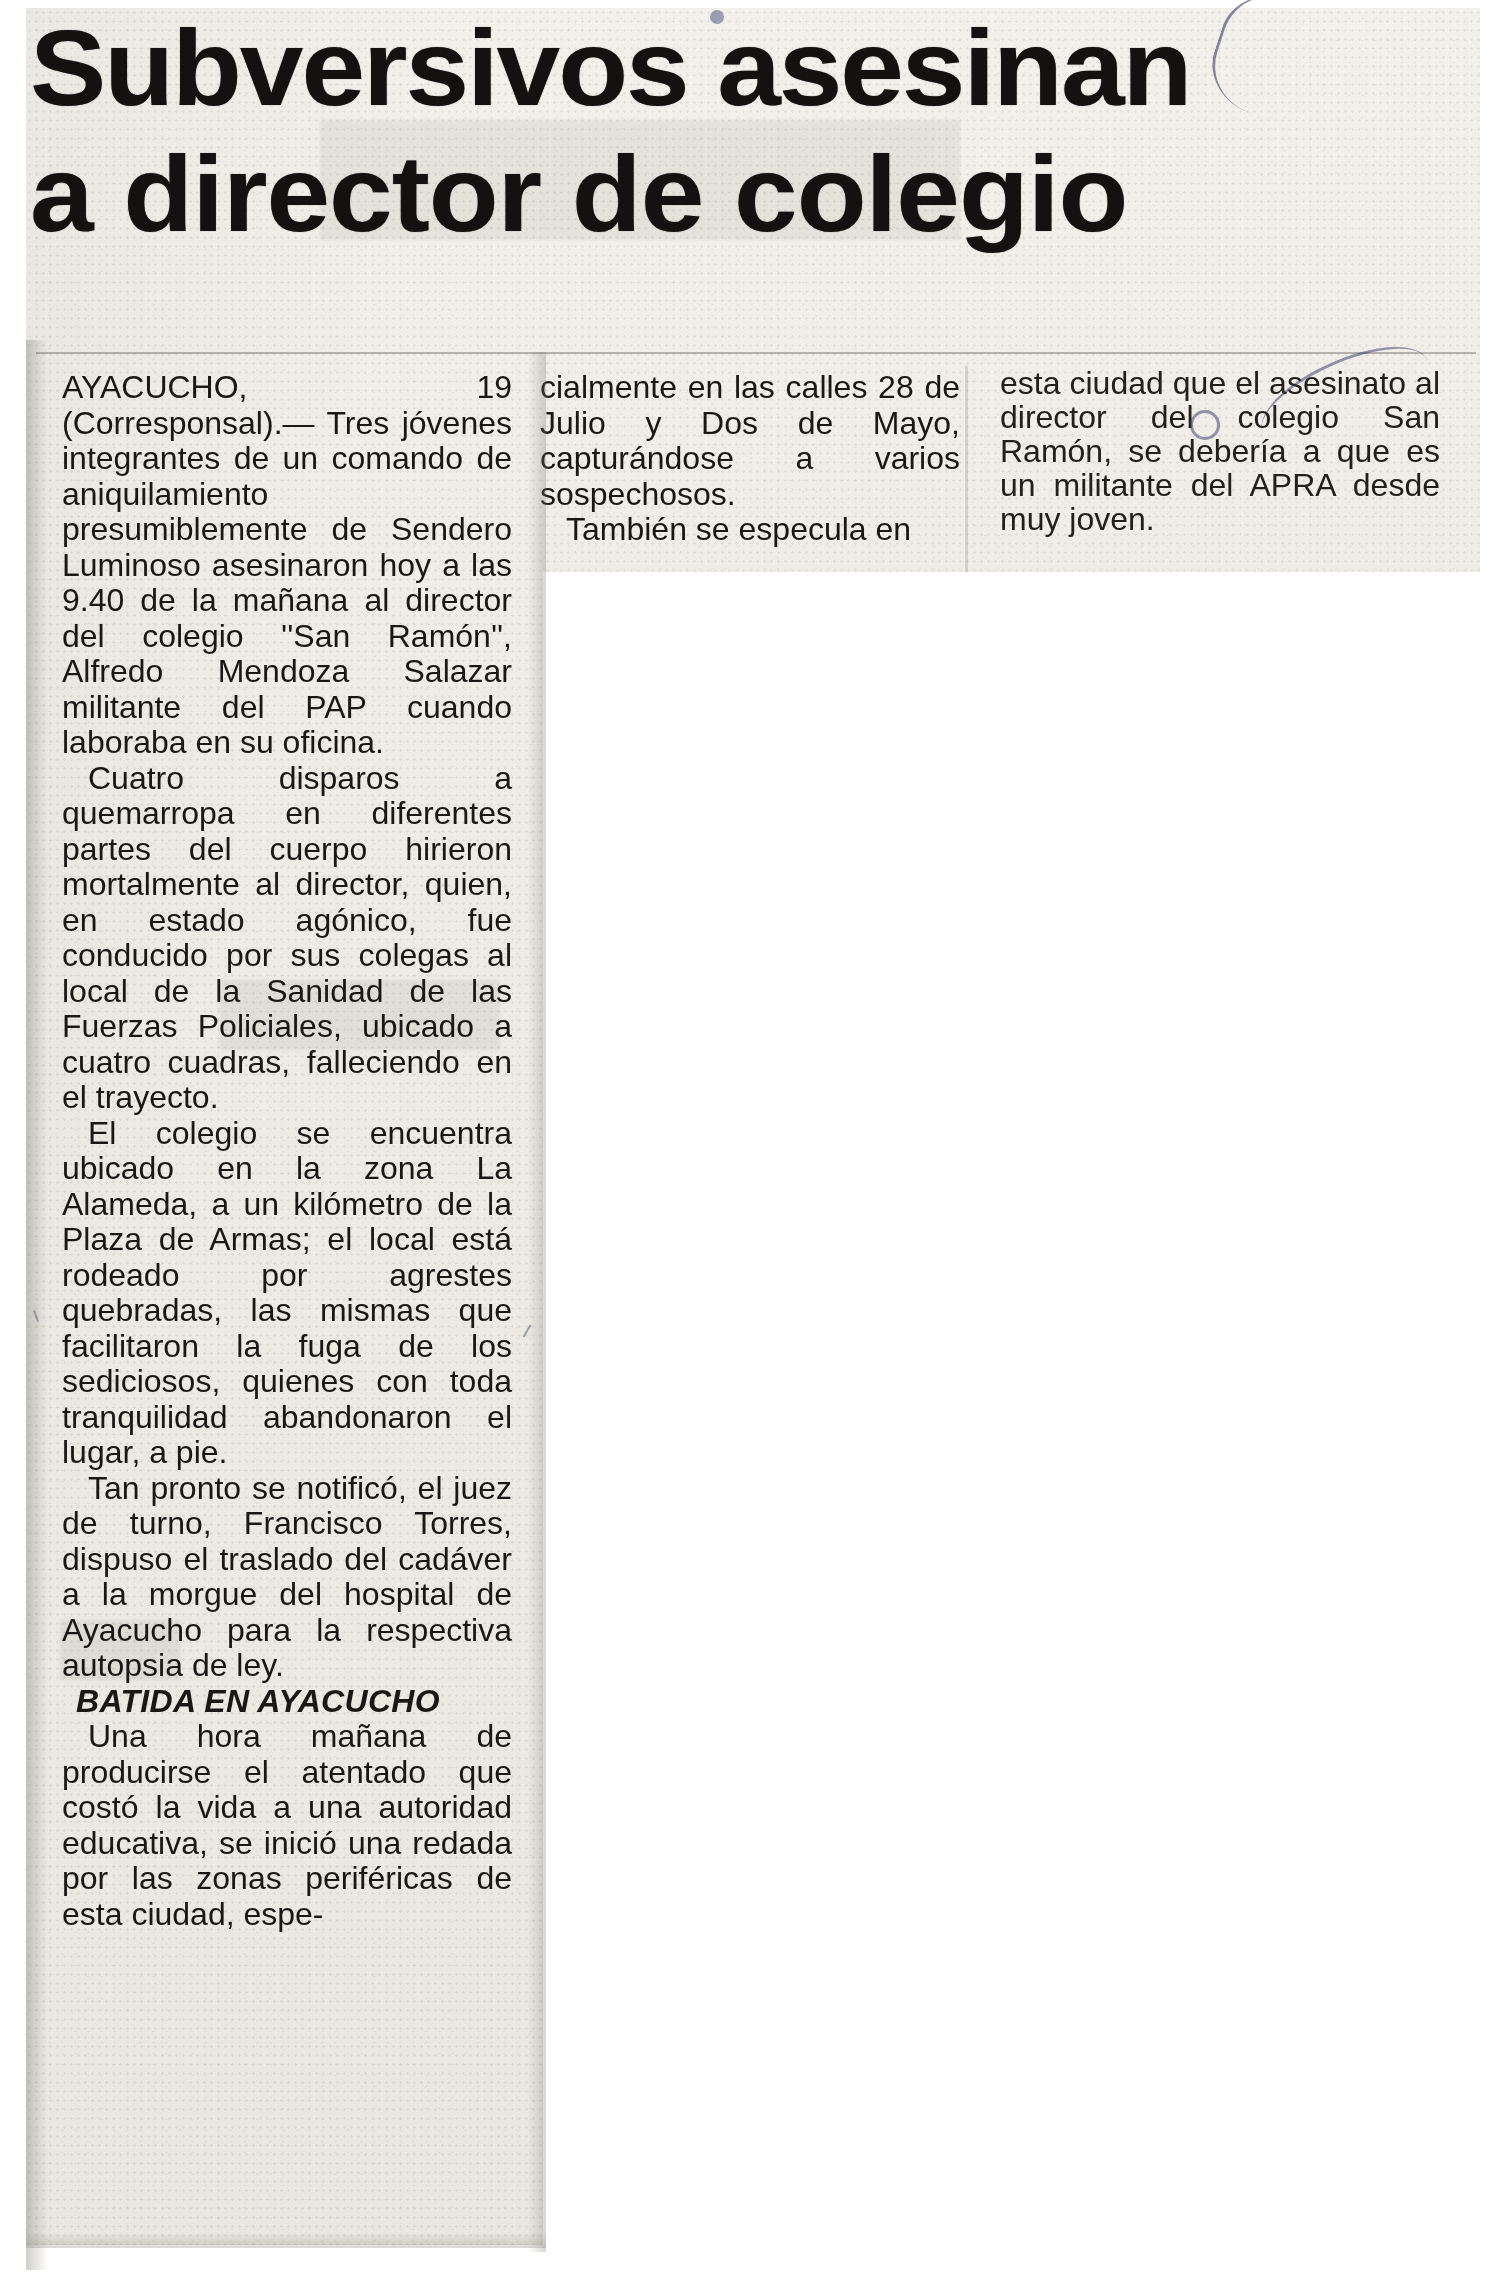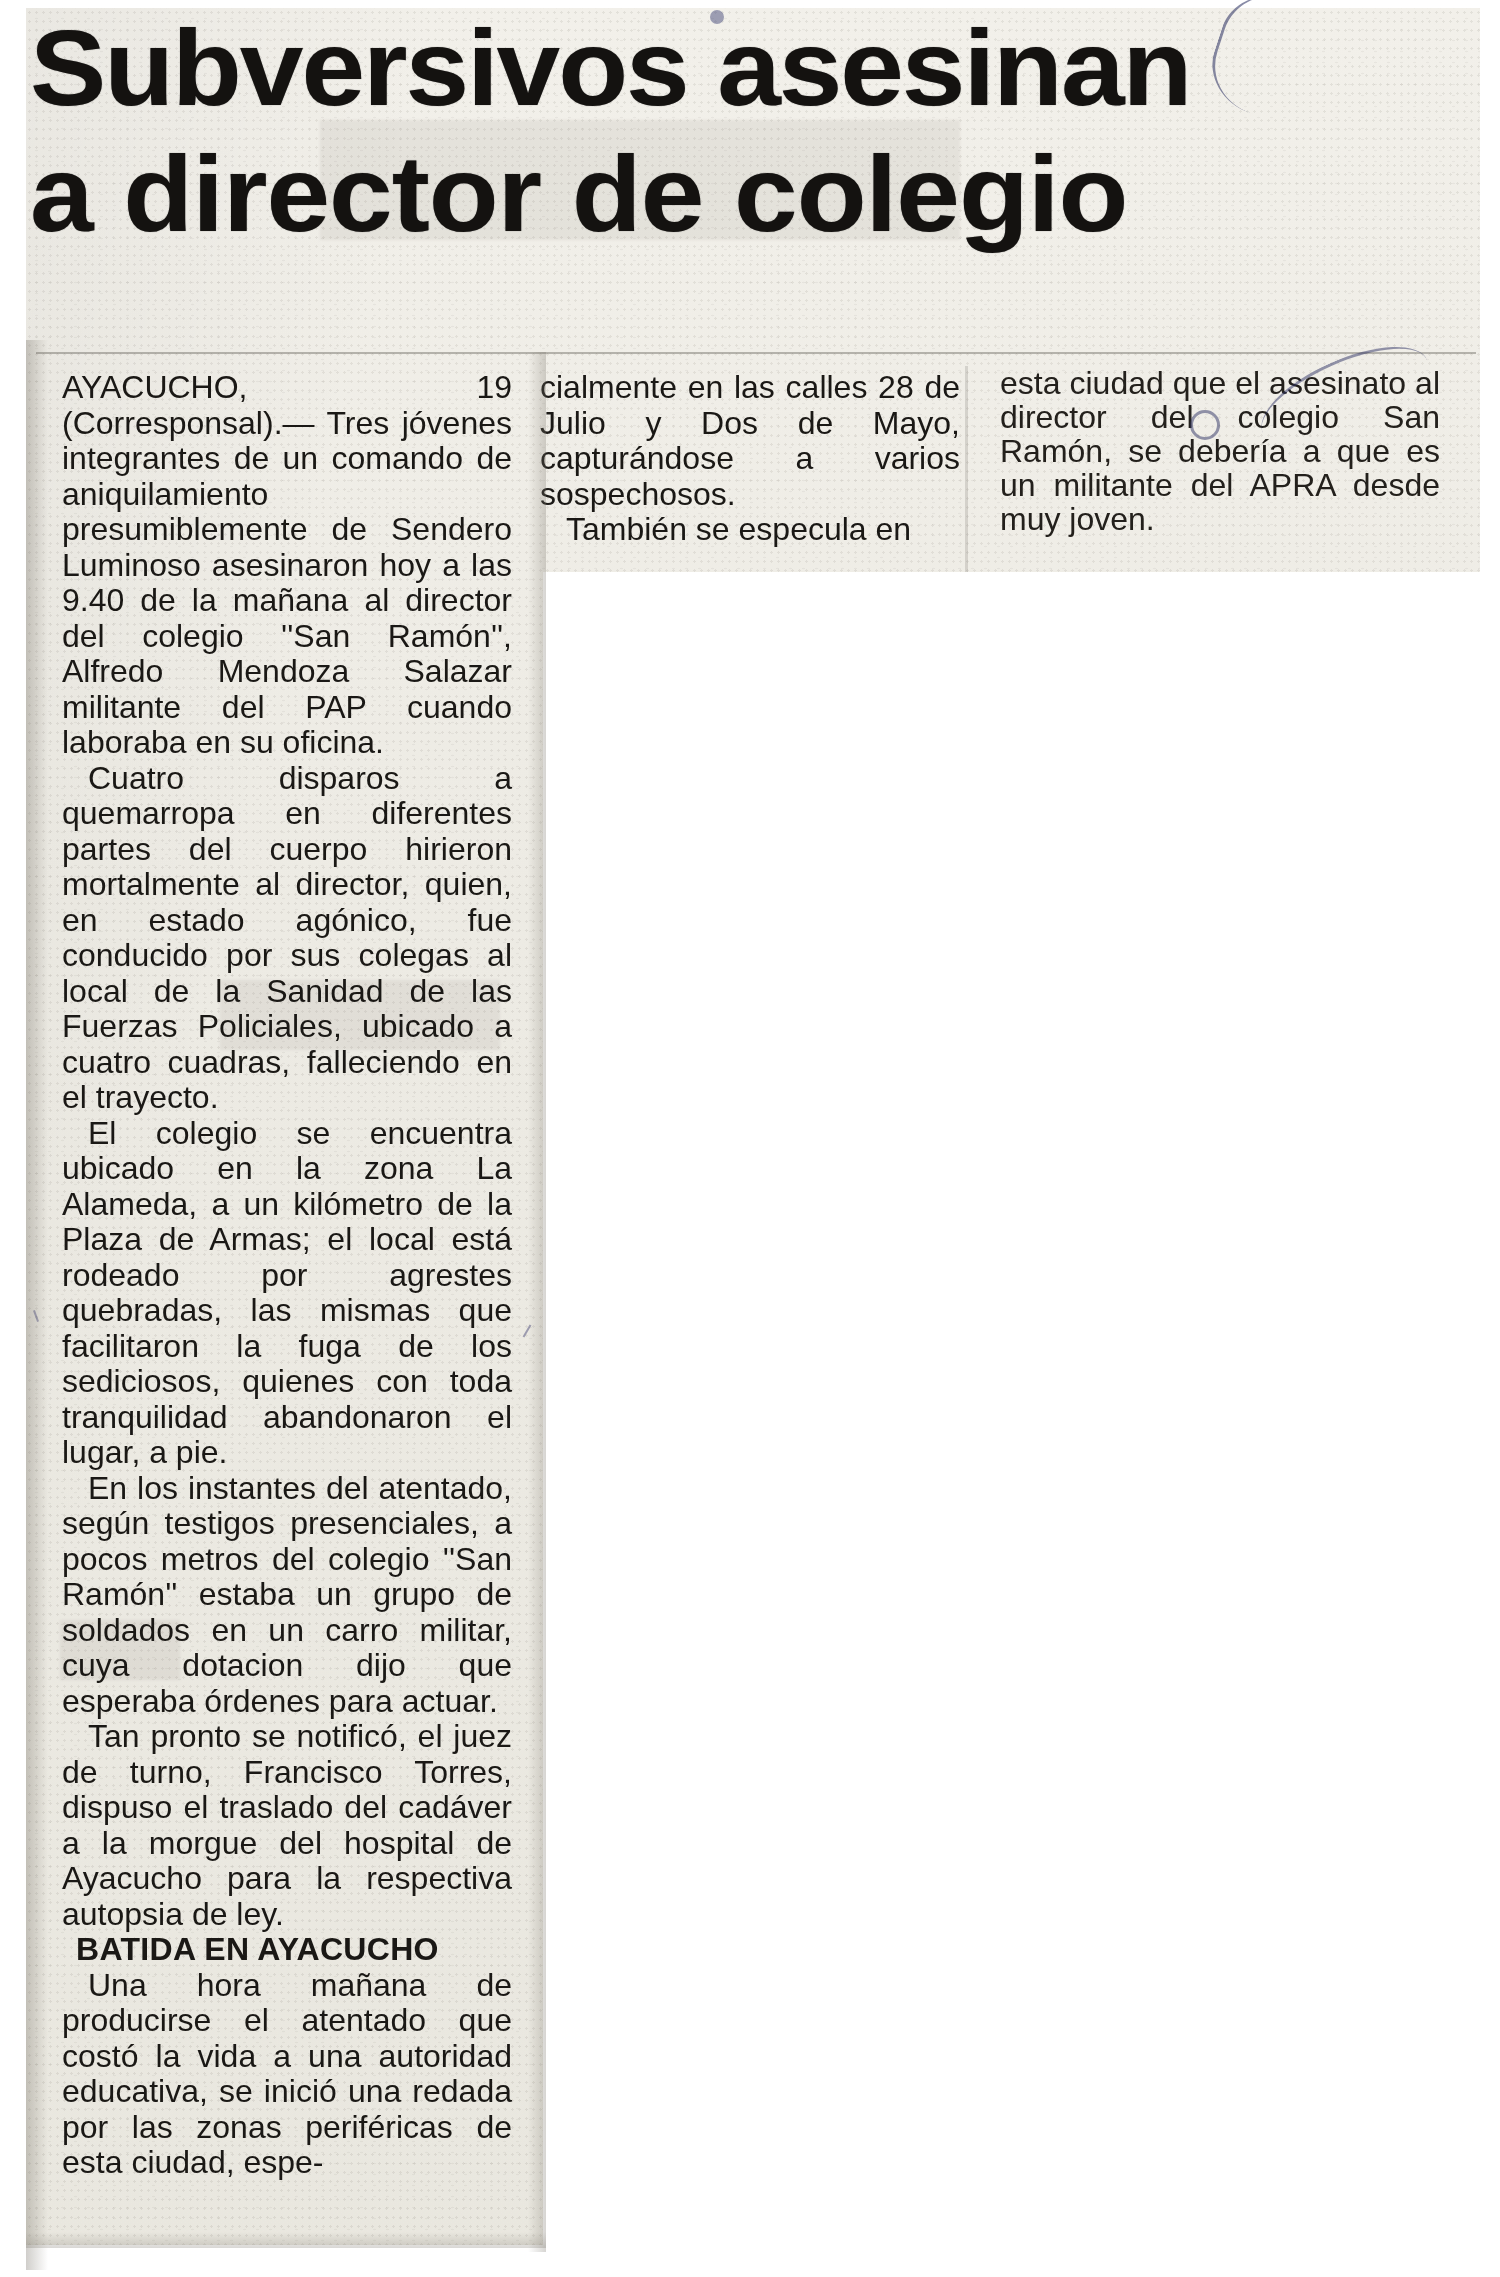--- a/index.html
+++ b/index.html
@@ -264,7 +264,6 @@
     <p class="noindent">AYACUCHO, 19 (Corresponsal).— Tres jóvenes integrantes de un comando de aniquilamiento presumiblemente de Sendero Luminoso asesinaron hoy a las 9.40 de la mañana al director del colegio ''San Ramón'', Alfredo Mendoza Salazar militante del PAP cuando laboraba en su oficina.</p>
     <p>Cuatro disparos a quemarropa en diferentes partes del cuerpo hirieron mortalmente al director, quien, en estado agónico, fue conducido por sus colegas al local de la Sanidad de las Fuerzas Policiales, ubicado a cuatro cuadras, falleciendo en el trayecto.</p>
     <p>El colegio se encuentra ubicado en la zona La Alameda, a un kilómetro de la Plaza de Armas; el local está rodeado por agrestes quebradas, las mismas que facilitaron la fuga de los sediciosos, quienes con toda tranquilidad abandonaron el lugar, a pie.</p>
-    <p>En los instantes del atentado, según testigos presenciales, a pocos metros del colegio ''San Ramón'' estaba un grupo de soldados en un carro militar, cuya dotacion dijo que esperaba órdenes para actuar.</p>
     <p>Tan pronto se notificó, el juez de turno, Francisco Torres, dispuso el traslado del cadáver a la morgue del hospital de Ayacucho para la respectiva autopsia de ley.</p>
     <p class="sub">BATIDA EN AYACUCHO</p>
     <p>Una hora mañana de producirse el atentado que costó la vida a una autoridad educativa, se inició una redada por las zonas periféricas de esta ciudad, espe-</p>

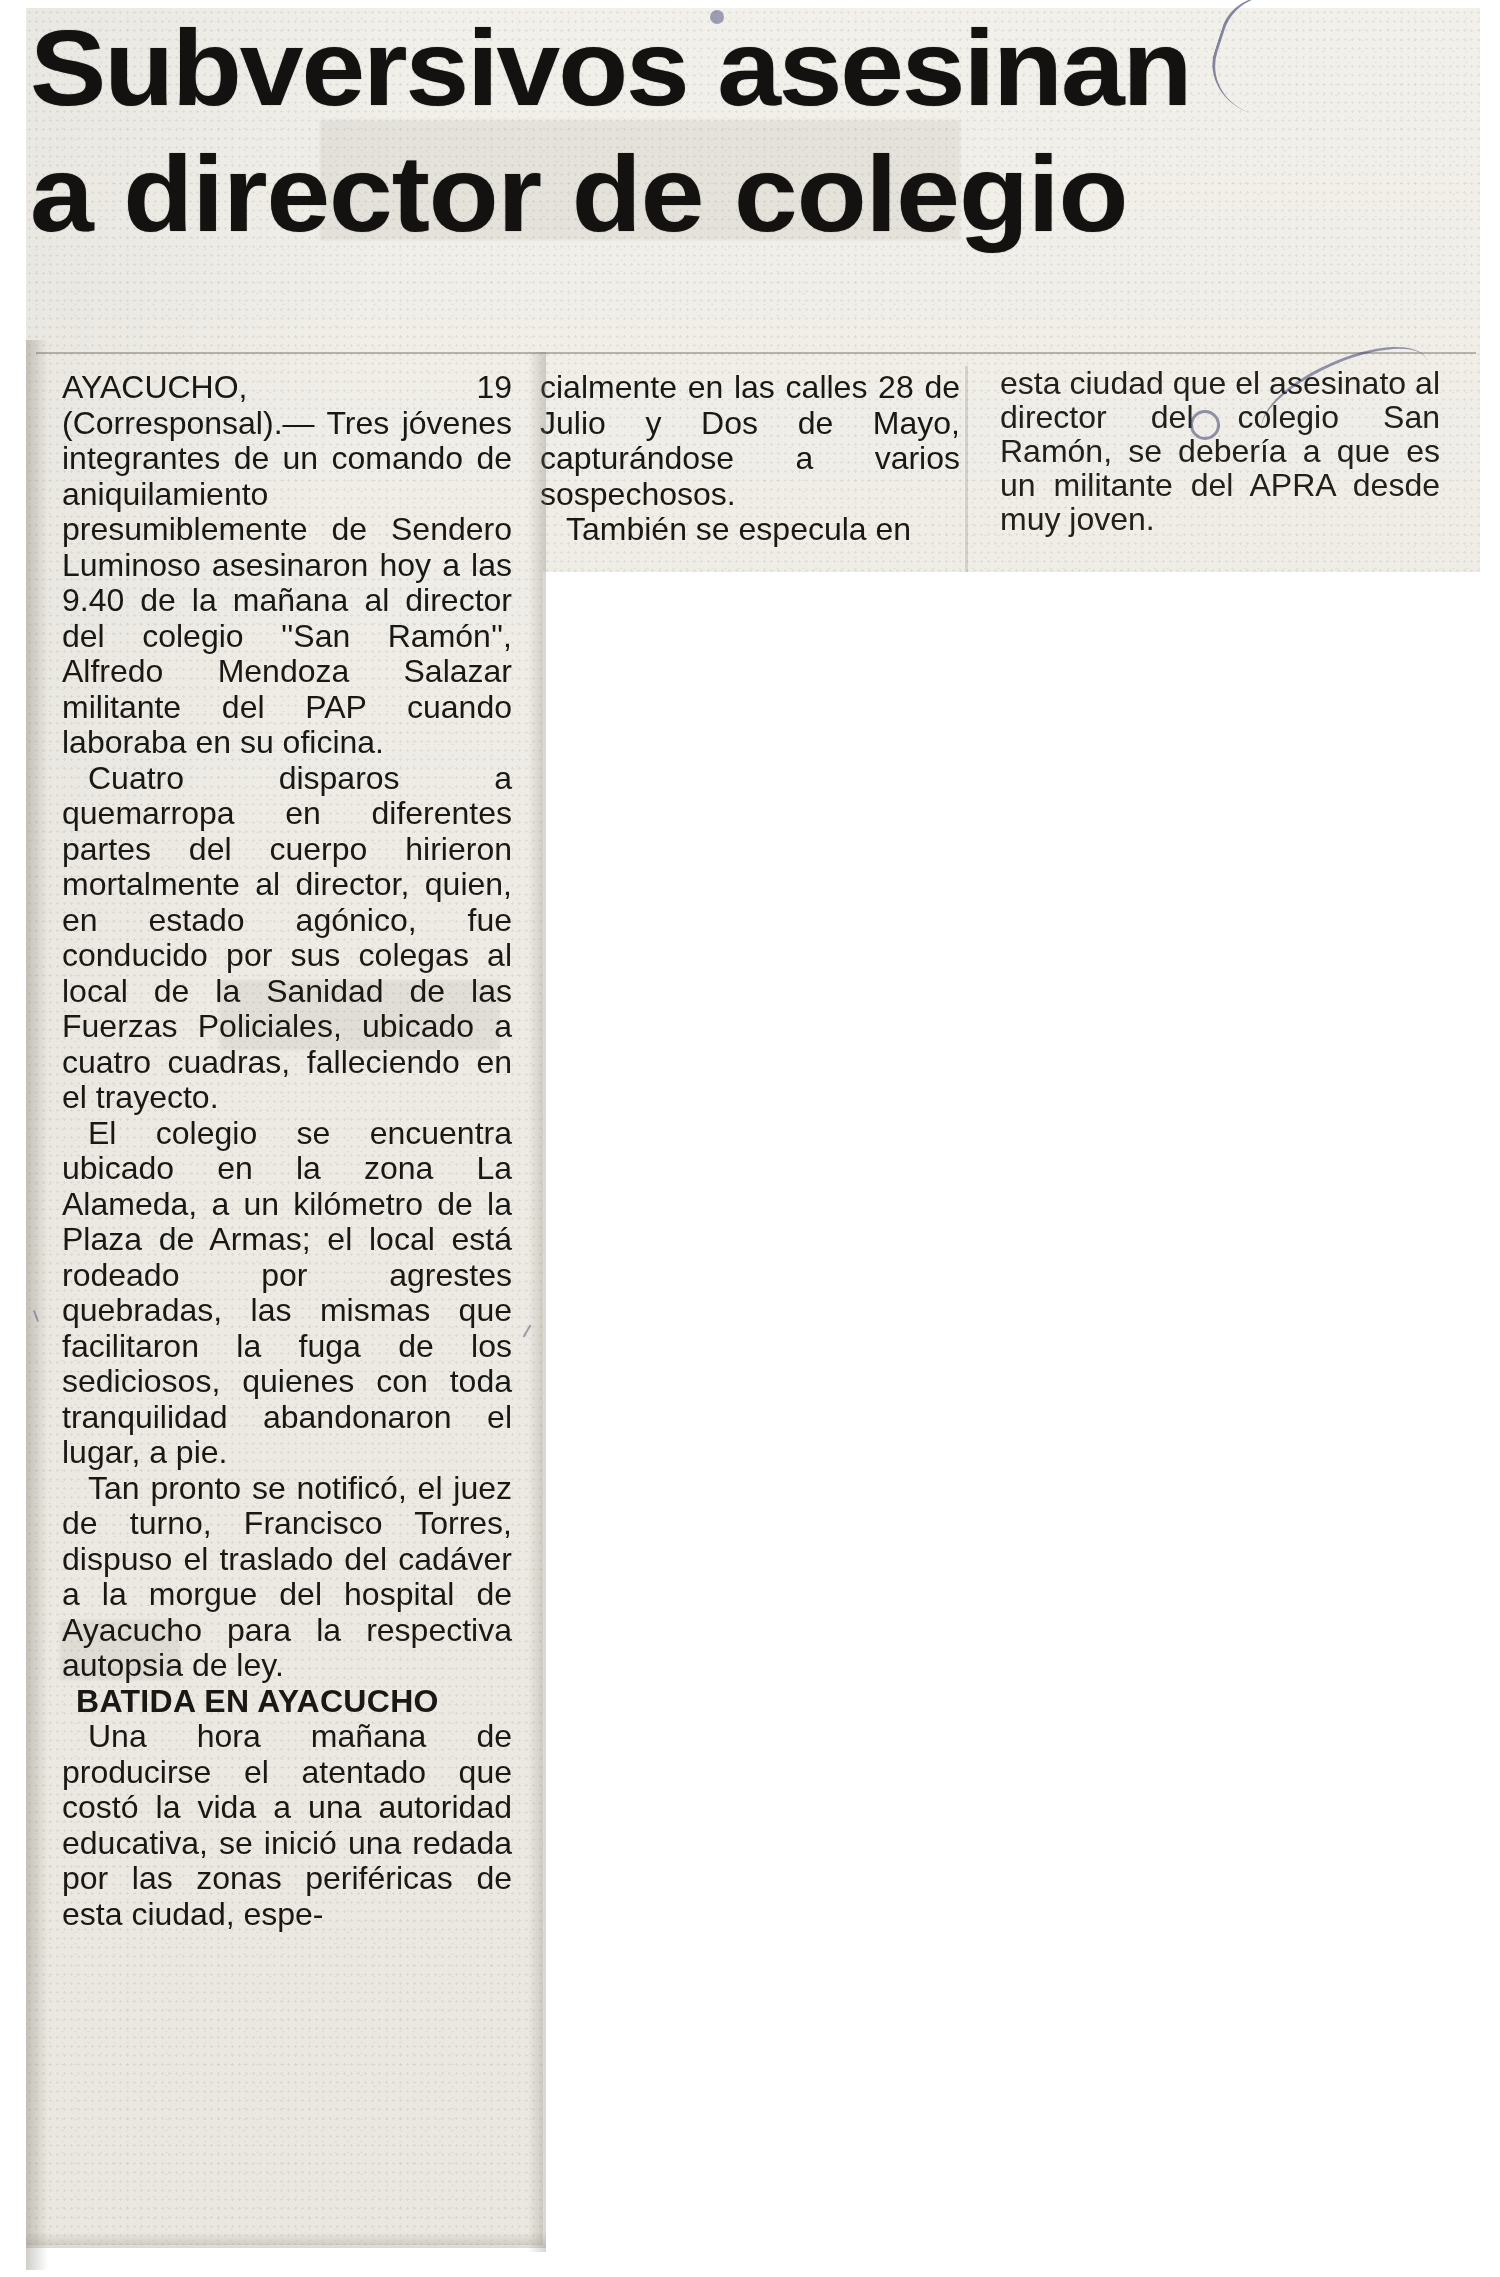--- a/index.html
+++ b/index.html
@@ -157,6 +157,7 @@
     font-weight: bold;
     text-indent: 14px;
     letter-spacing: 0.3px;
+    font-style: italic;
   }
 
   #col1 { left: 62px;  top: 370px; width: 450px; }

